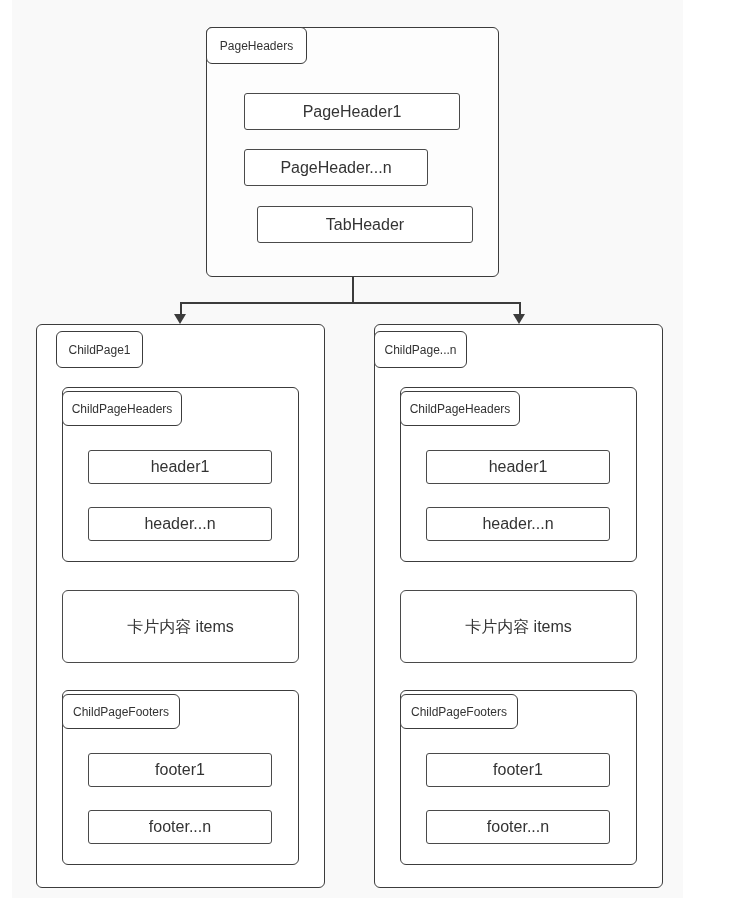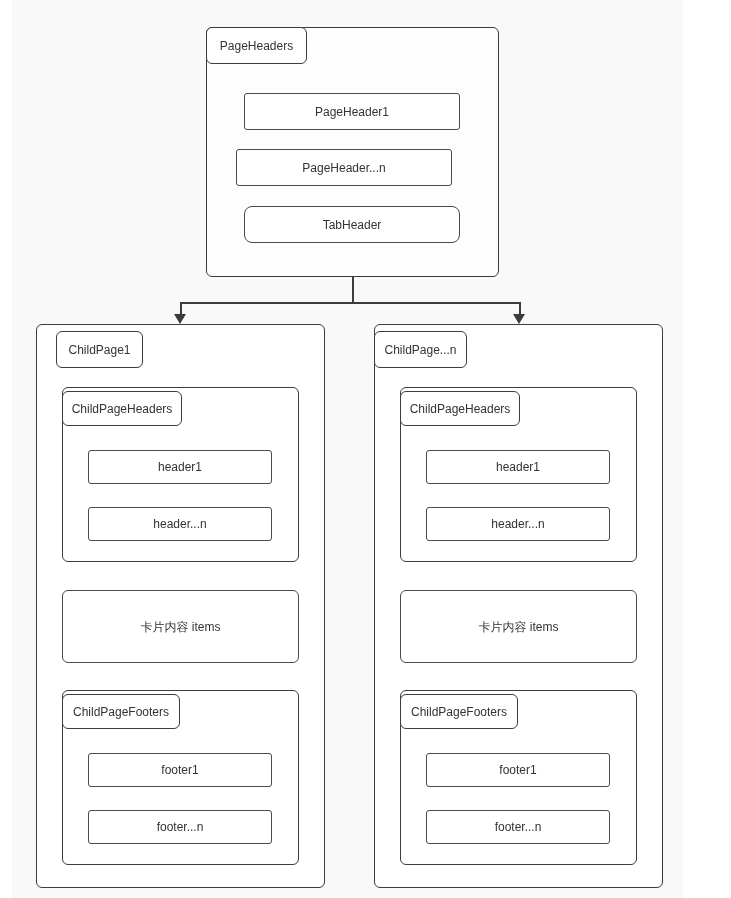--- a/index.html
+++ b/index.html
@@ -69,7 +69,7 @@
     align-items: center;
     justify-content: center;
     color: #333333;
-    font-size: 12px;
+    font-size: 16px;
     line-height: 1;
     white-space: nowrap;
   }

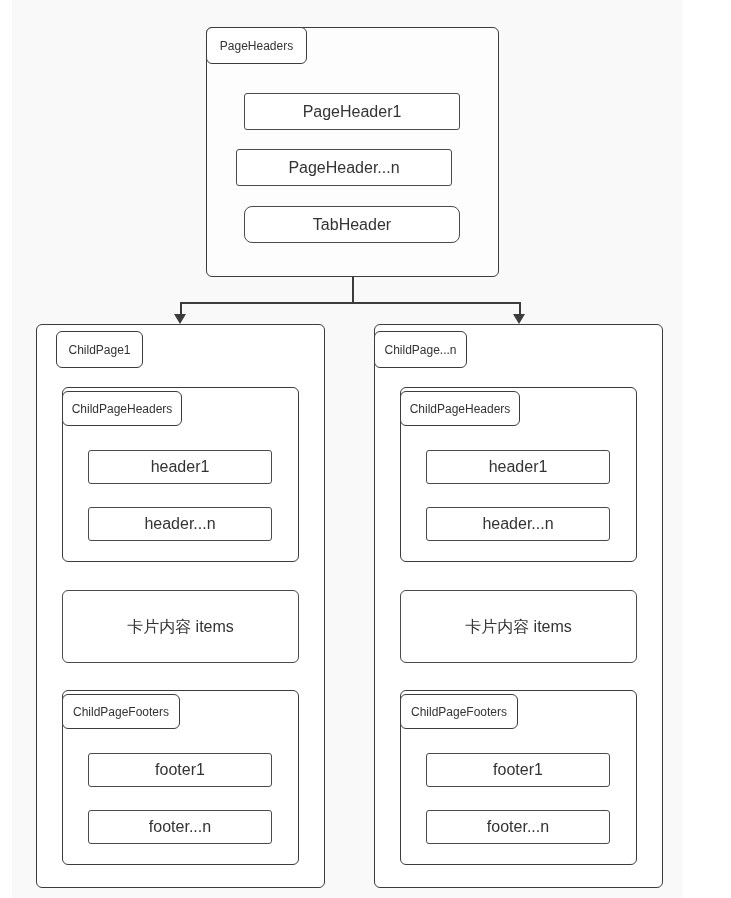--- a/index.html
+++ b/index.html
@@ -110,7 +110,7 @@
   <div class="item" style="left:244px; top:93px; width:216px; height:37px;">
     <span>PageHeader1</span>
   </div>
-  <div class="item" style="left:236px; top:149px; width:216px; height:37px;text-align:right;">
+  <div class="item" style="left:244px; top:149px; width:184px; height:37px;text-align:right;">
     <span>PageHeader...n</span>
   </div>
   <div class="item" style="left:244px; top:206px; width:216px; height:37px;border-radius:8px;">

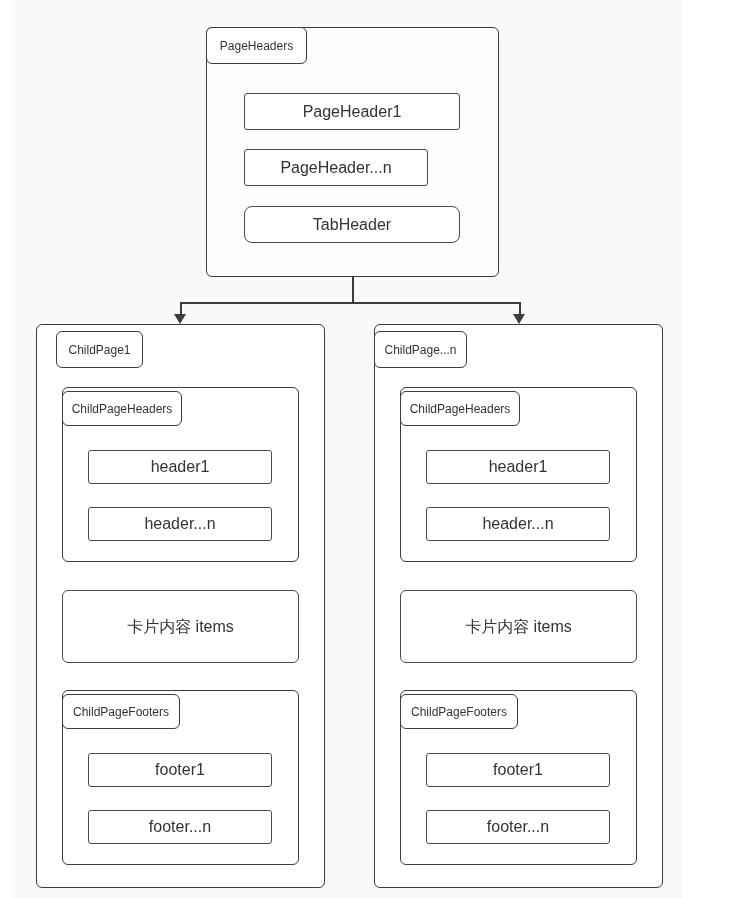--- a/index.html
+++ b/index.html
@@ -113,7 +113,7 @@
   <div class="item" style="left:244px; top:149px; width:184px; height:37px;text-align:right;">
     <span>PageHeader...n</span>
   </div>
-  <div class="item" style="left:244px; top:206px; width:216px; height:37px;border-radius:8px;">
+  <div class="item" style="left:257px; top:206px; width:216px; height:37px;">
     <span>TabHeader</span>
   </div>
 

